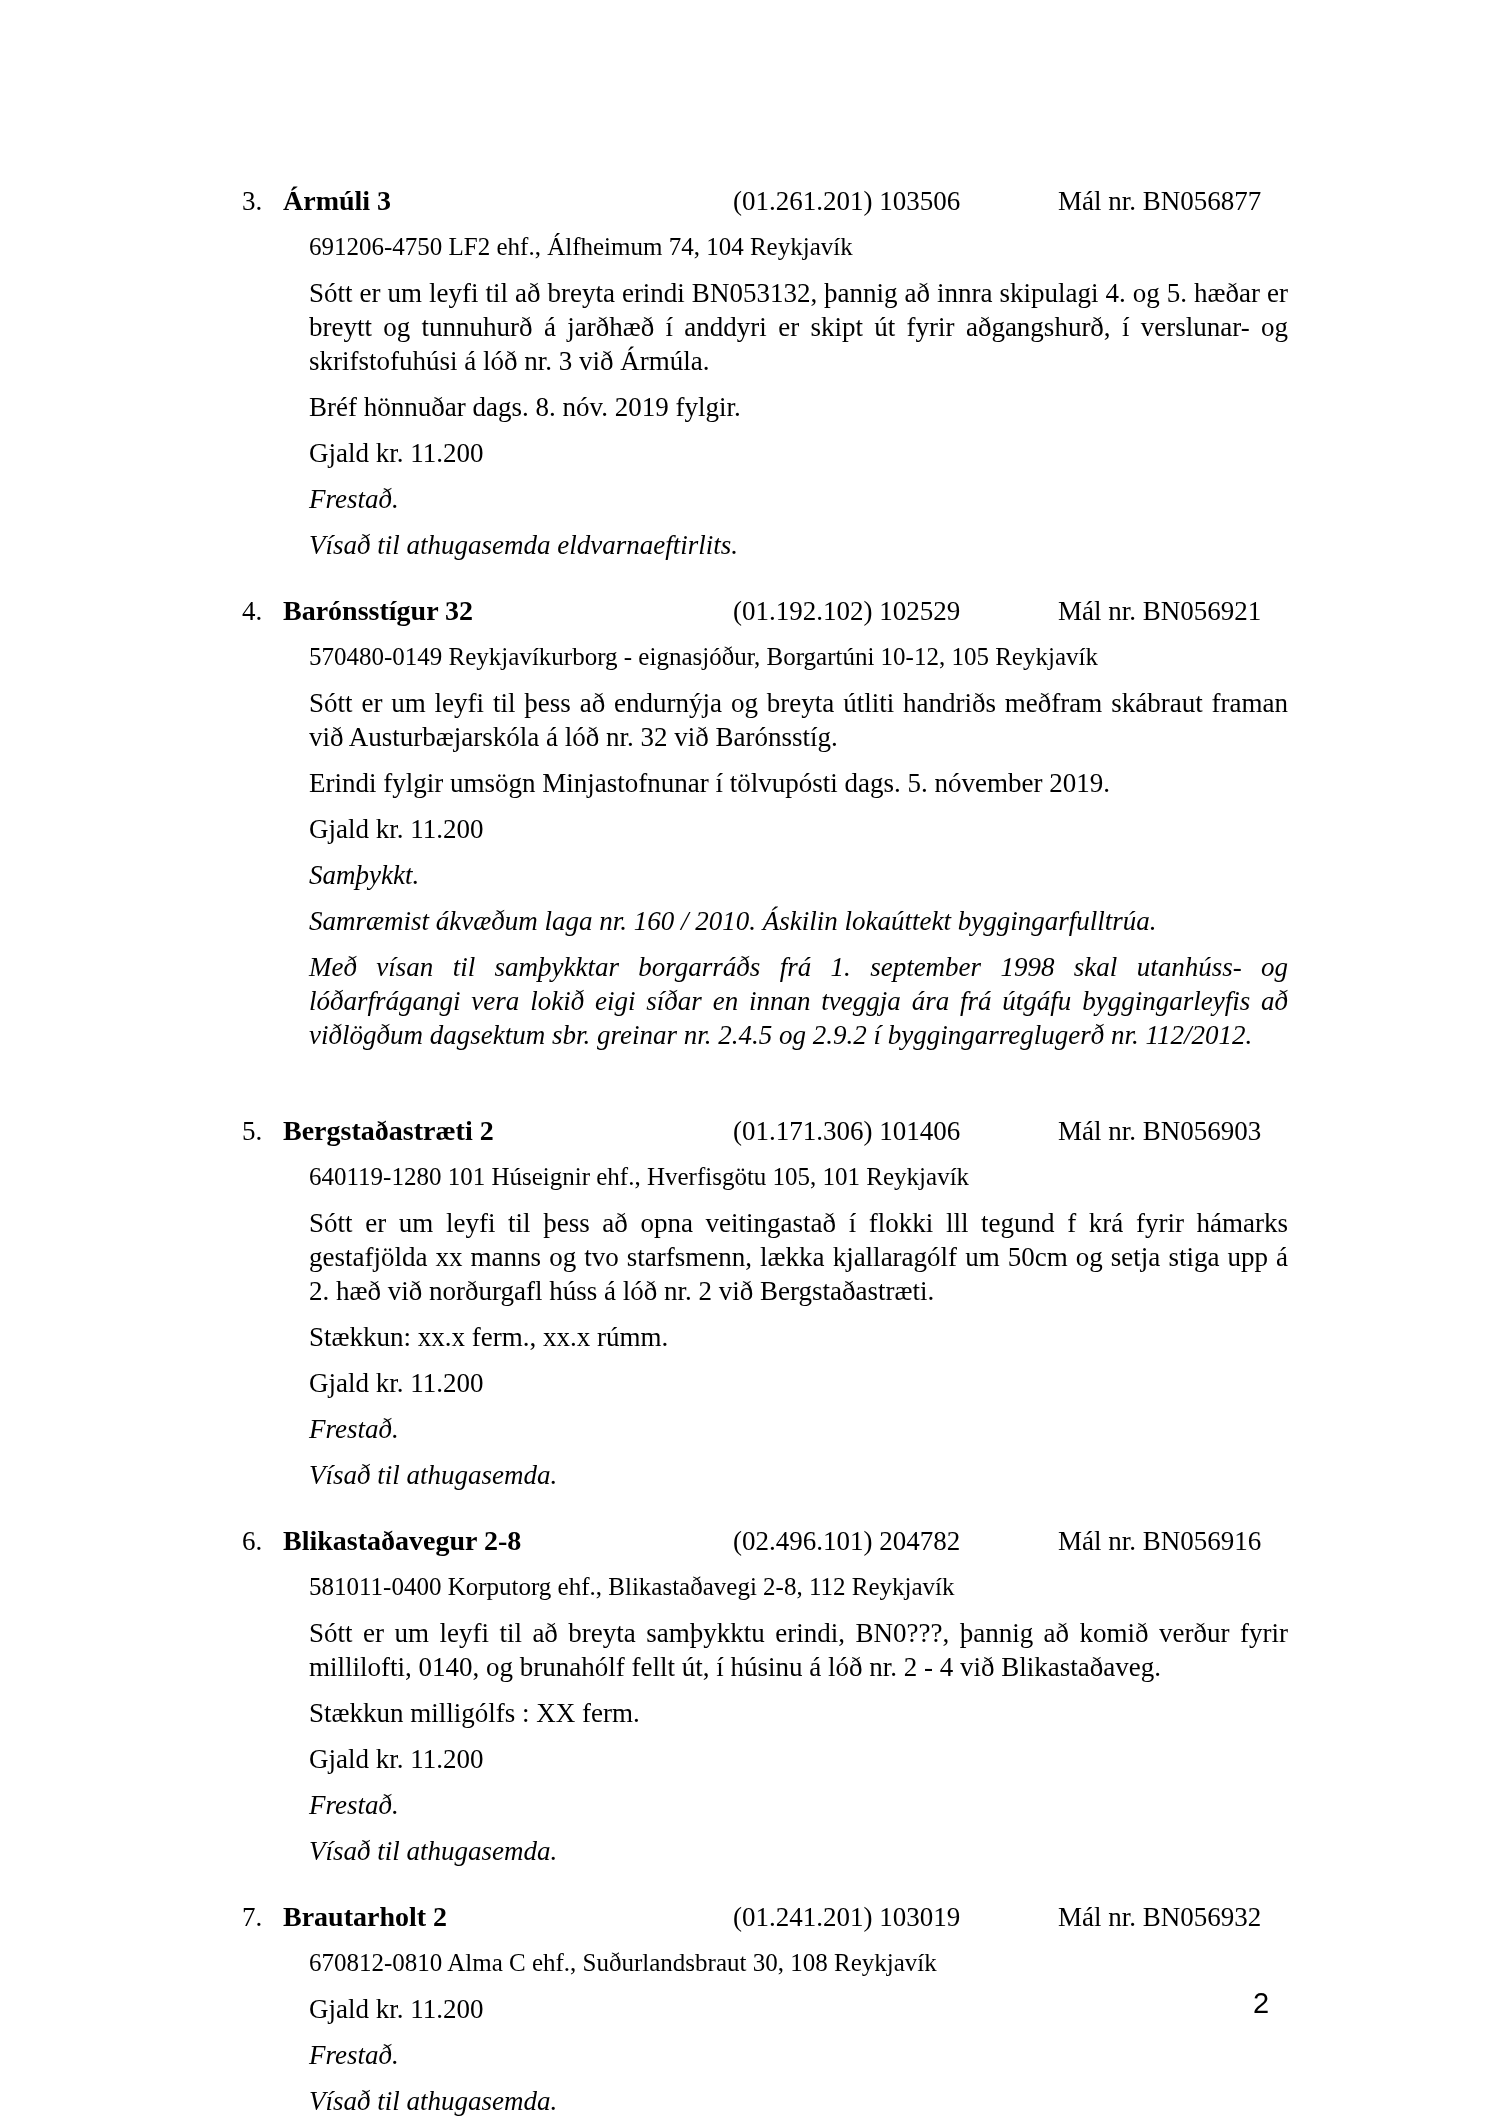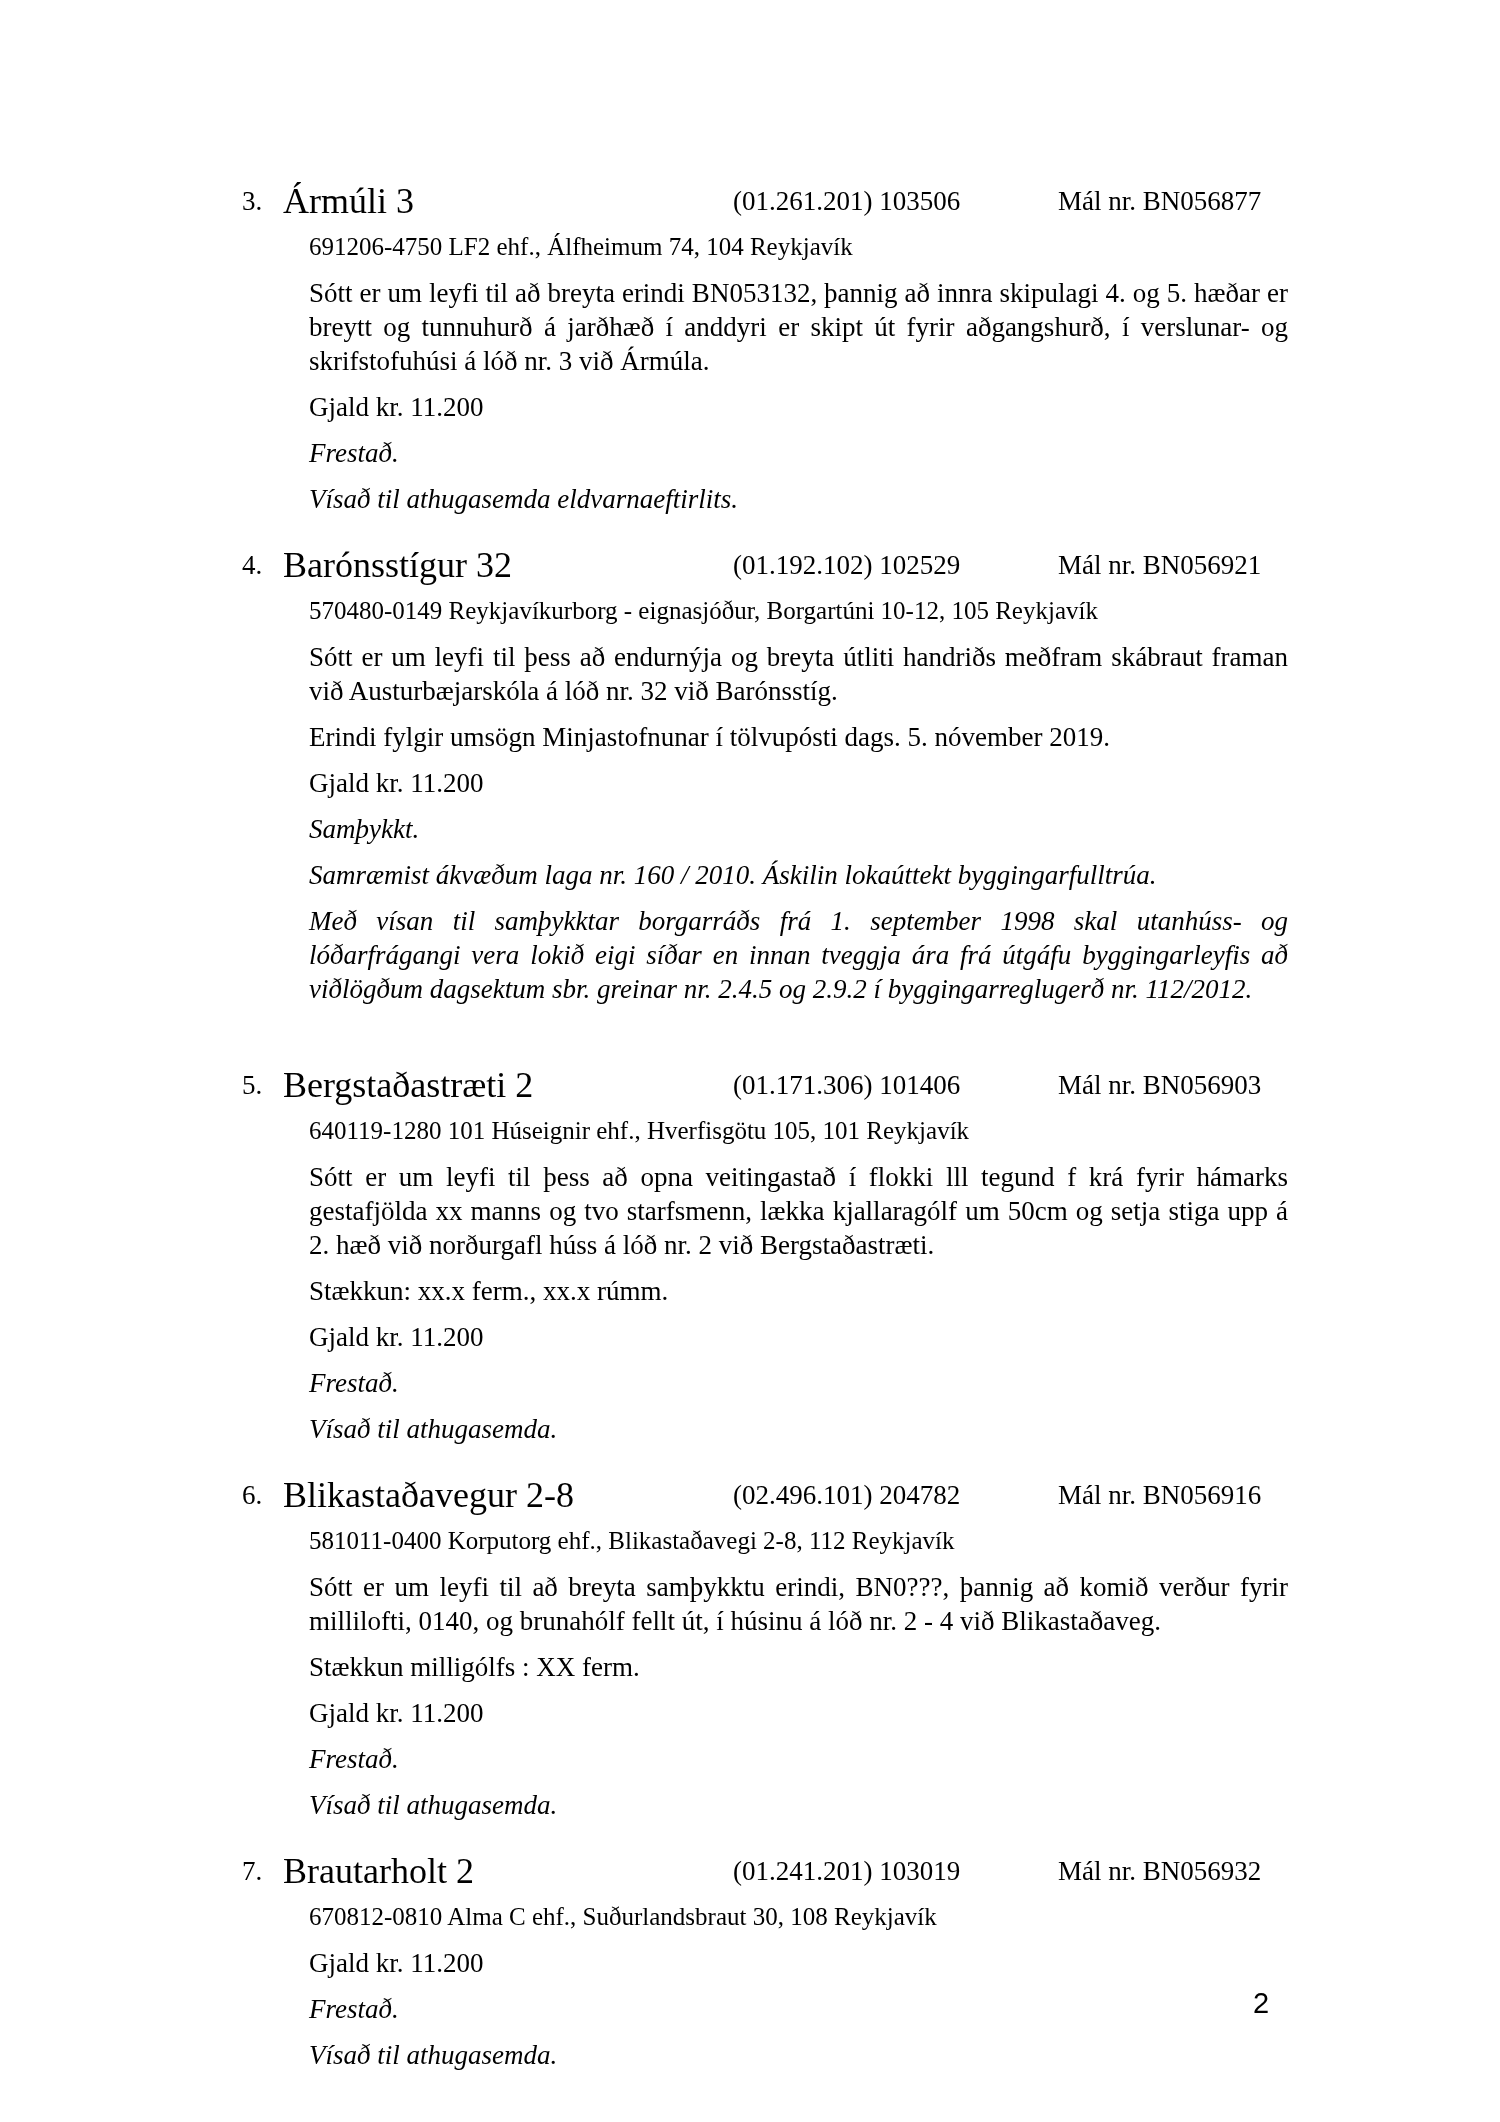--- a/index.html
+++ b/index.html
@@ -48,8 +48,8 @@
   .title-row .title {
     position: absolute;
     left: 41px;
-    font-weight: normal;
-    font-size: 36px;
+    font-weight: bold;
+    font-size: 28px;
   }
   .title-row .coord {
     position: absolute;

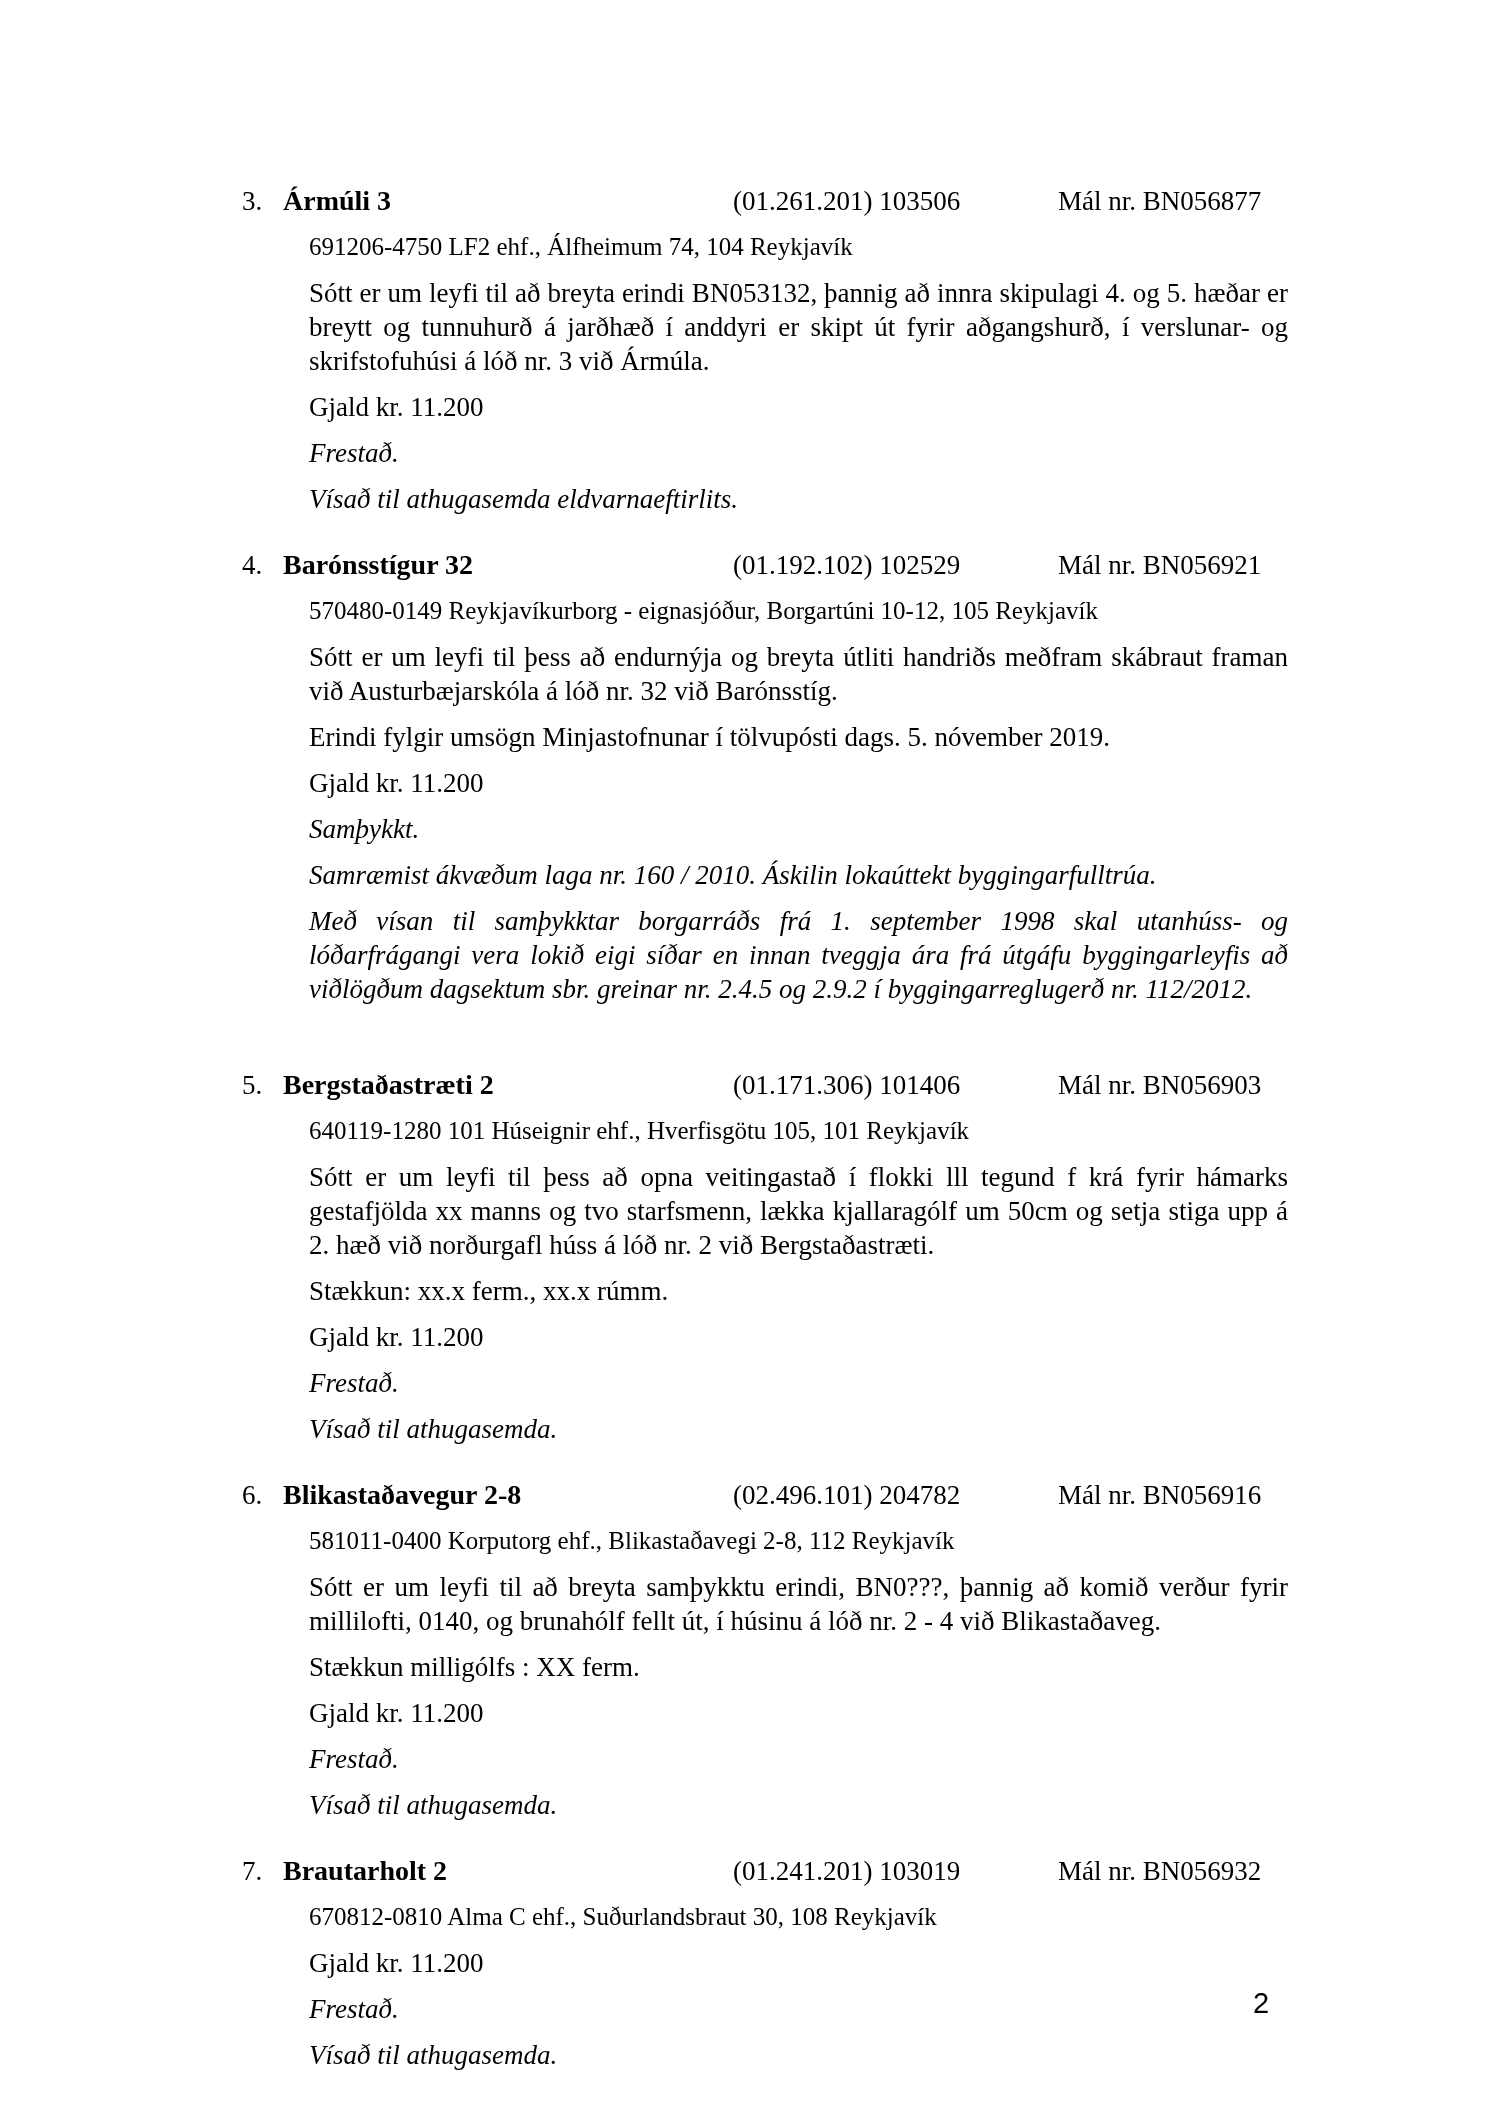--- a/index.html
+++ b/index.html
@@ -102,6 +102,7 @@
       <div class="body">
         <p class="registrant">691206-4750 LF2 ehf., Álfheimum 74, 104 Reykjavík</p>
       <p class="para justify">Sótt er um leyfi til að breyta erindi BN053132, þannig að innra skipulagi 4. og 5. hæðar er breytt og tunnuhurð á jarðhæð í anddyri er skipt út fyrir aðgangshurð, í verslunar- og skrifstofuhúsi á lóð nr. 3 við Ármúla.</p>
+          <p class="para">Bréf hönnuðar dags. 8. nóv. 2019 fylgir.</p>
           <p class="para">Gjald kr. 11.200</p>
           <p class="para italic">Frestað.</p>
           <p class="para italic">Vísað til athugasemda eldvarnaeftirlits.</p>

